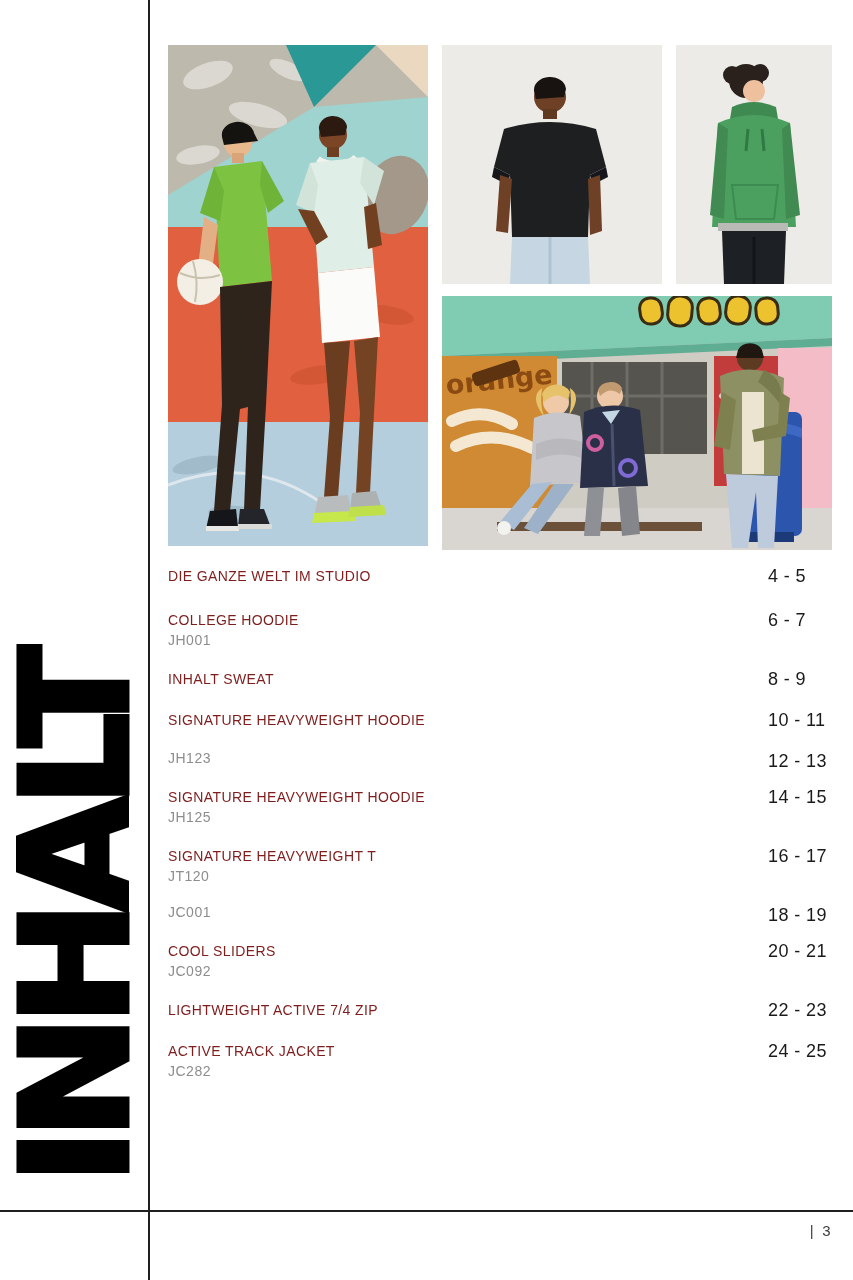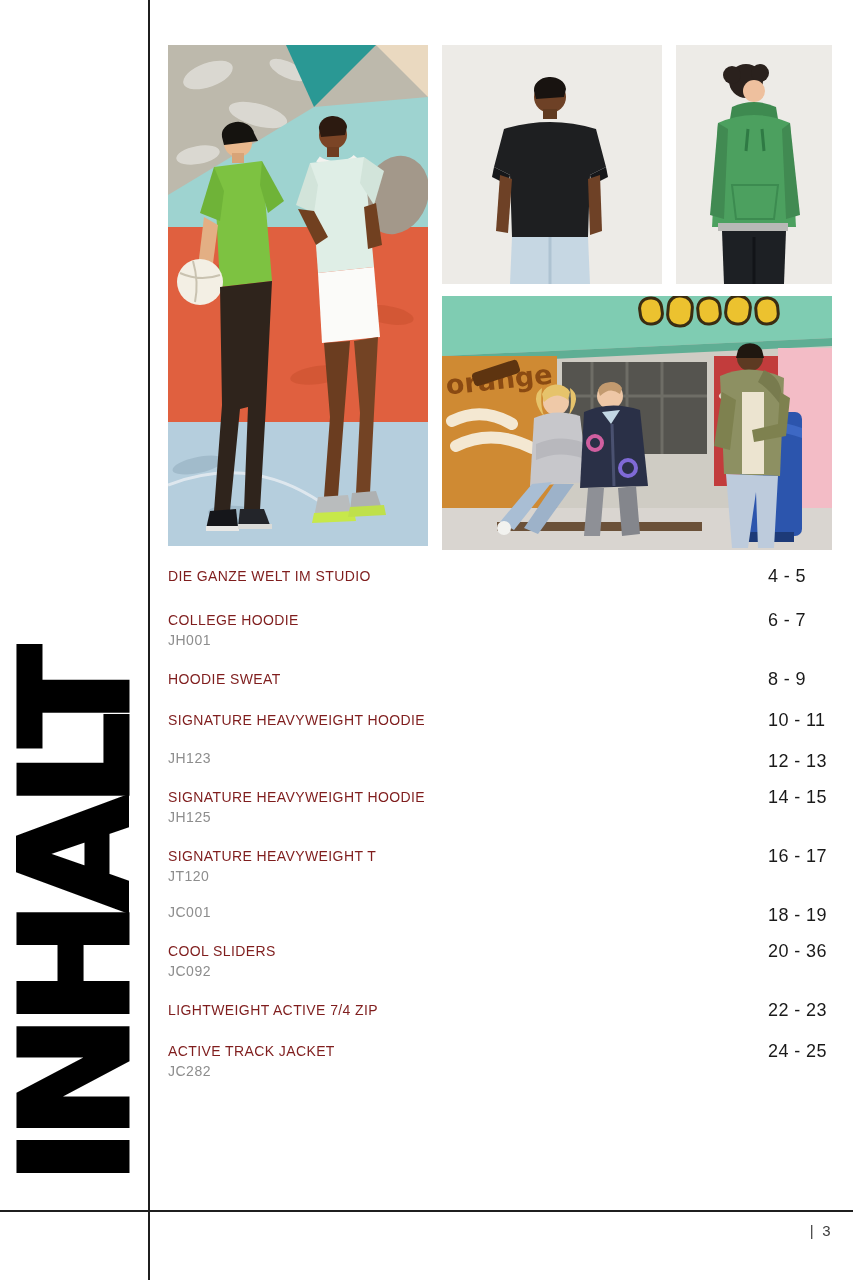--- a/index.html
+++ b/index.html
@@ -216,7 +216,7 @@
       <span class="toc-pages">6 - 7</span>
     </div>
     <div class="toc-row">
-      <span class="toc-title">HOODIE SWEAT</span>
+      <span class="toc-title">INHALT SWEAT</span>
       <span class="toc-pages">8 - 9</span>
     </div>
     <div class="toc-row">

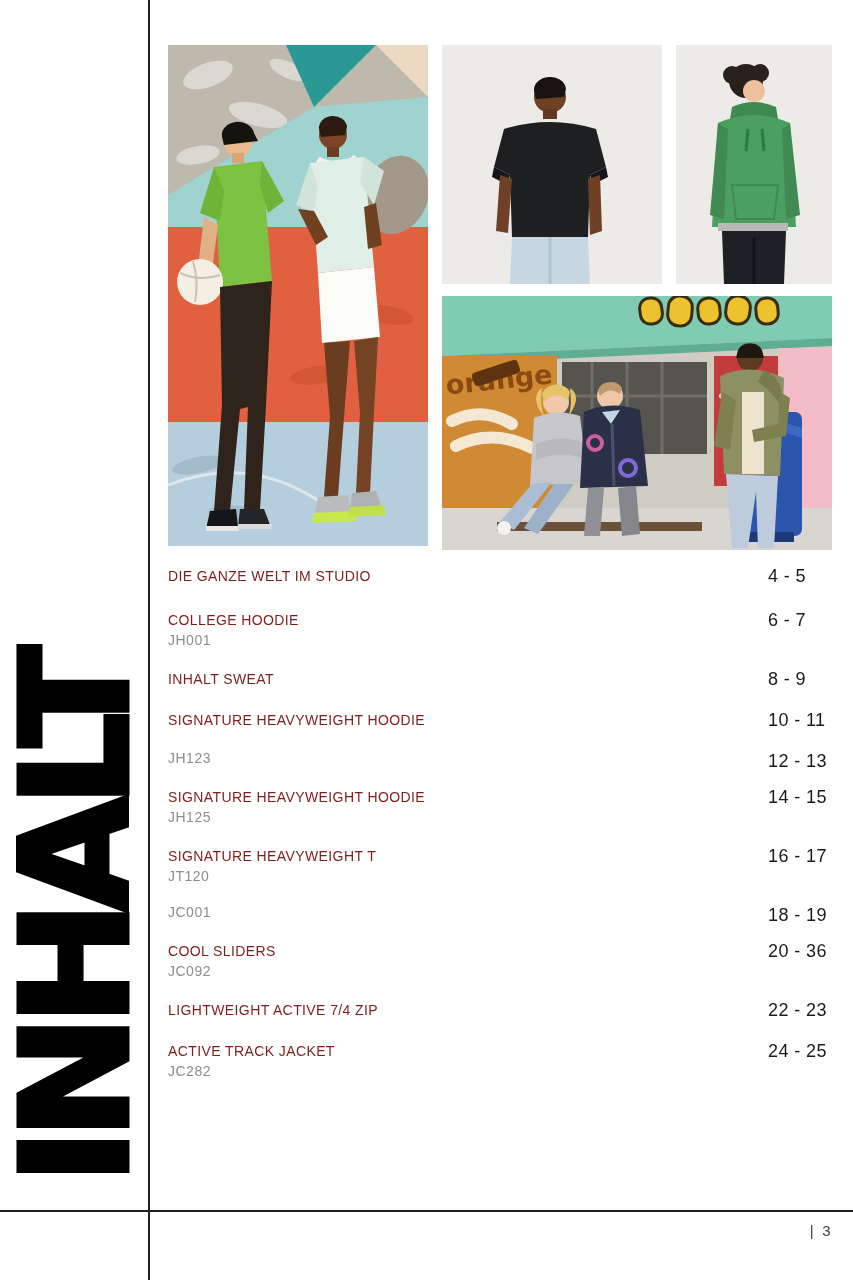--- a/index.html
+++ b/index.html
@@ -244,7 +244,7 @@
     <div class="toc-row">
       <span class="toc-title">COOL SLIDERS</span>
       <span class="toc-code">JC092</span>
-      <span class="toc-pages">20 - 36</span>
+      <span class="toc-pages">20 - 21</span>
     </div>
     <div class="toc-row">
       <span class="toc-title">LIGHTWEIGHT ACTIVE 7/4 ZIP</span>

